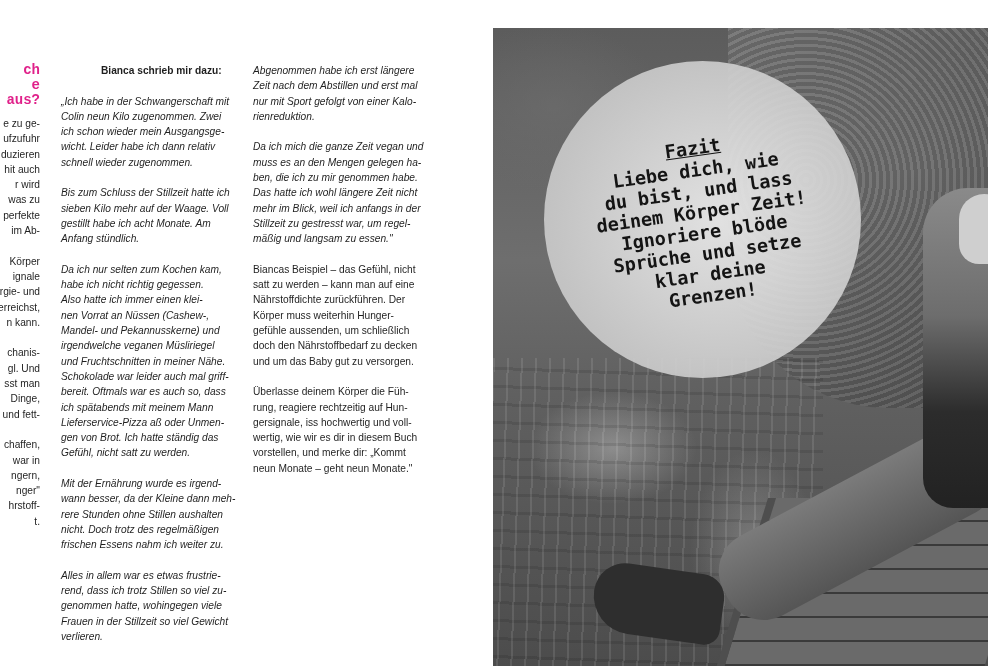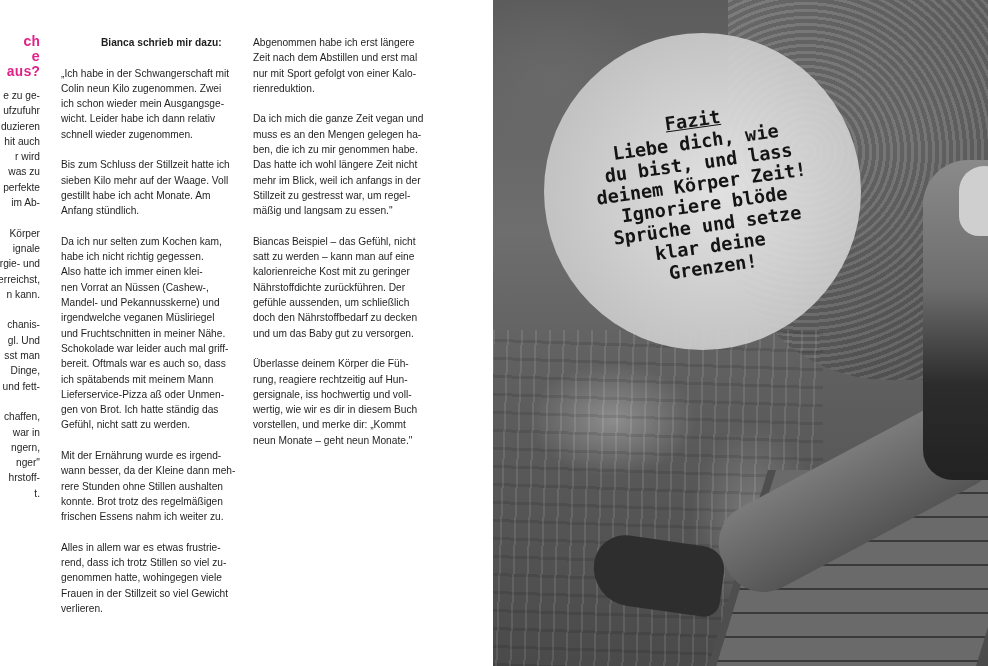--- a/index.html
+++ b/index.html
@@ -8,7 +8,7 @@
     background: #ffffff;
     font-family: "DejaVu Sans", sans-serif;
   }
-  .spread { position: absolute; inset: 0; }
+  .spread { position: absolute; inset: 0; margin-top: 28px; }
   .left-page {
     position: absolute; left: 0; top: 0; width: 493px; height: 666px;
     background: #ffffff; overflow: hidden;

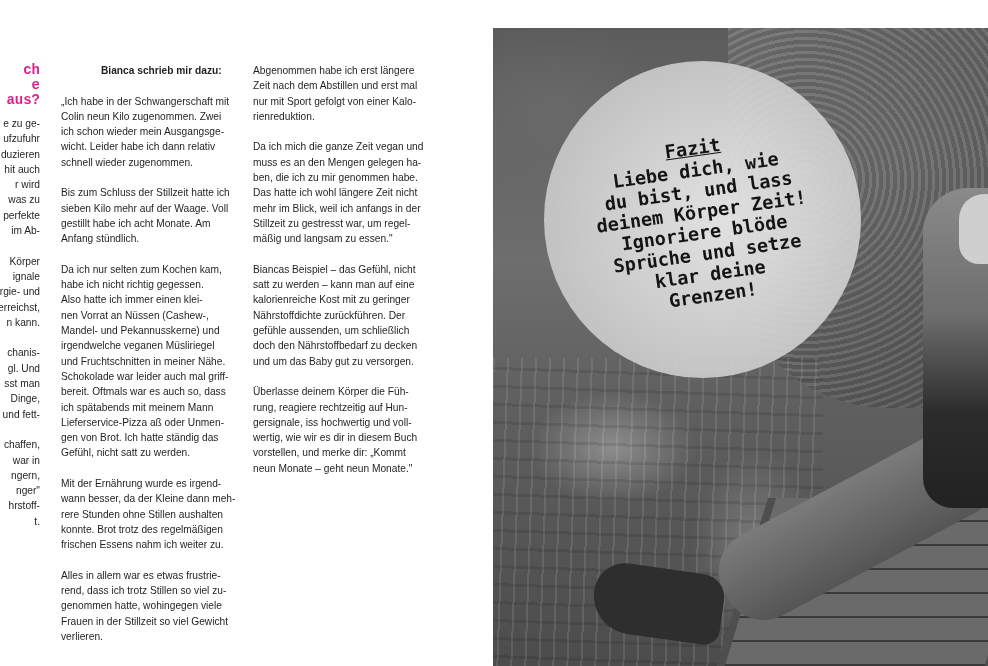--- a/index.html
+++ b/index.html
@@ -95,7 +95,7 @@
   }
   .col p { margin: 0 0 15.3px 0; }
   .col .line { display: block; white-space: nowrap; }
-  .italic { }
+  .italic { font-style: italic; }
   .col1 { left: -60px; width: 100px; text-align: right; }
   .col1 .heading {
     font-family: "Liberation Mono", monospace; font-weight: bold;

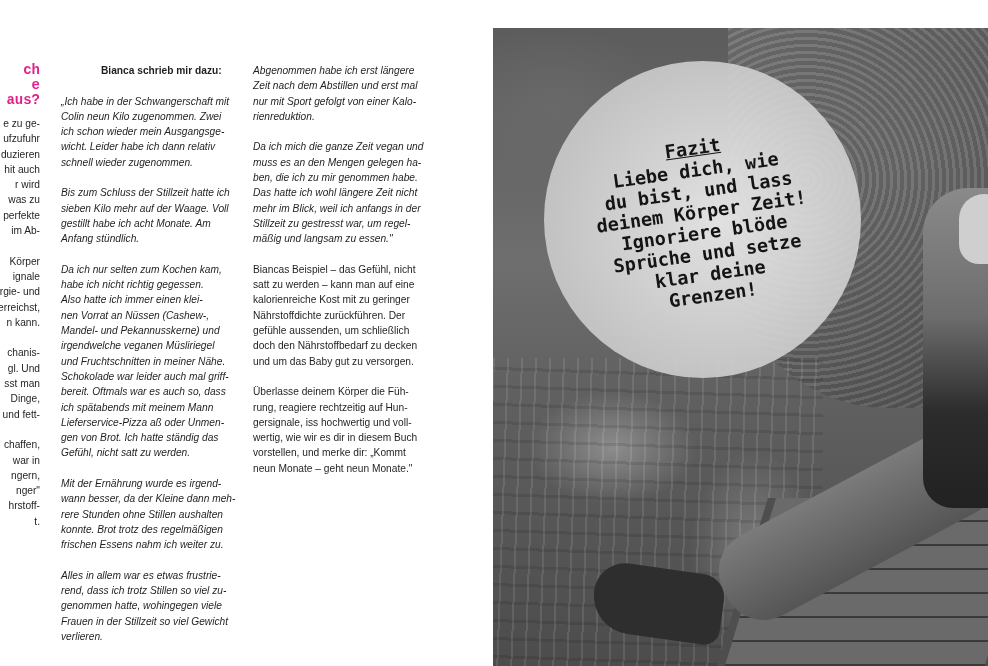--- a/index.html
+++ b/index.html
@@ -217,7 +217,6 @@
       <p>
         <span class="line">Biancas Beispiel – das Gefühl, nicht</span>
         <span class="line">satt zu werden – kann man auf eine</span>
-        <span class="line">kalorienreiche Kost mit zu geringer</span>
         <span class="line">Nährstoffdichte zurückführen. Der</span>
         <span class="line">gefühle aussenden, um schließlich</span>
         <span class="line">doch den Nährstoffbedarf zu decken</span>

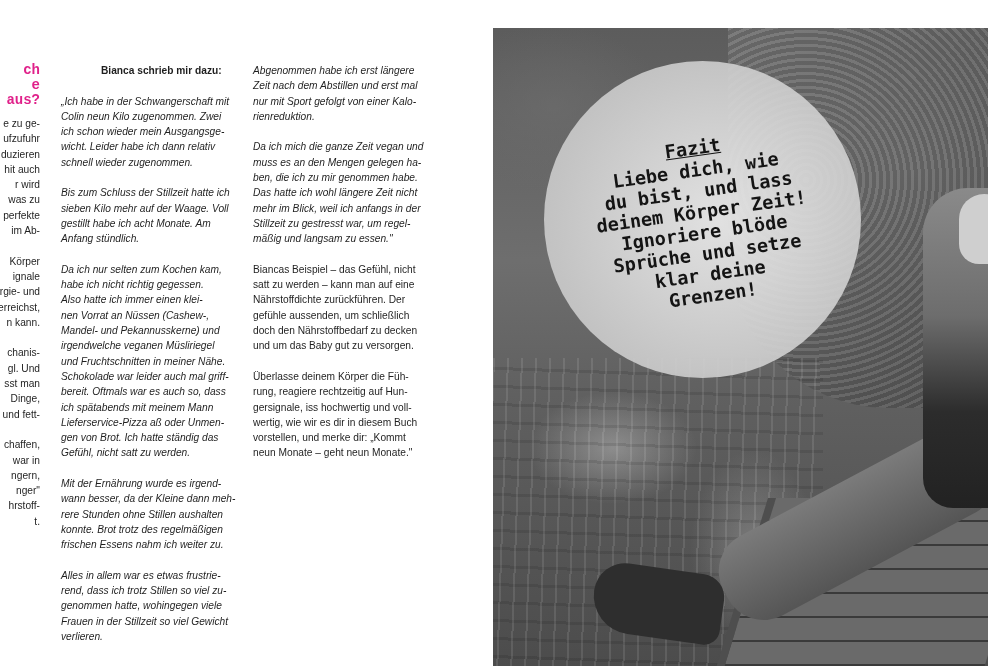--- a/index.html
+++ b/index.html
@@ -218,6 +218,7 @@
         <span class="line">Biancas Beispiel – das Gefühl, nicht</span>
         <span class="line">satt zu werden – kann man auf eine</span>
         <span class="line">Nährstoffdichte zurückführen. Der</span>
+        <span class="line">Körper muss weiterhin Hunger-</span>
         <span class="line">gefühle aussenden, um schließlich</span>
         <span class="line">doch den Nährstoffbedarf zu decken</span>
         <span class="line">und um das Baby gut zu versorgen.</span>

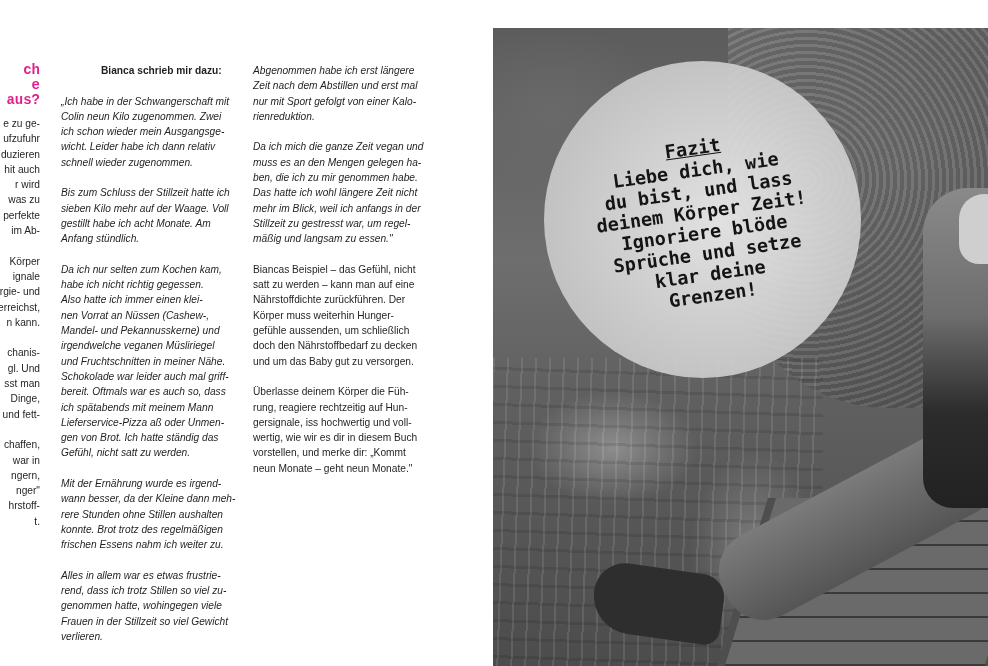--- a/index.html
+++ b/index.html
@@ -186,7 +186,7 @@
         <span class="line">Mit der Ernährung wurde es irgend-</span>
         <span class="line">wann besser, da der Kleine dann meh-</span>
         <span class="line">rere Stunden ohne Stillen aushalten</span>
-        <span class="line">konnte. Brot trotz des regelmäßigen</span>
+        <span class="line">nicht. Doch trotz des regelmäßigen</span>
         <span class="line">frischen Essens nahm ich weiter zu.</span>
       </p>
       <p class="italic">

